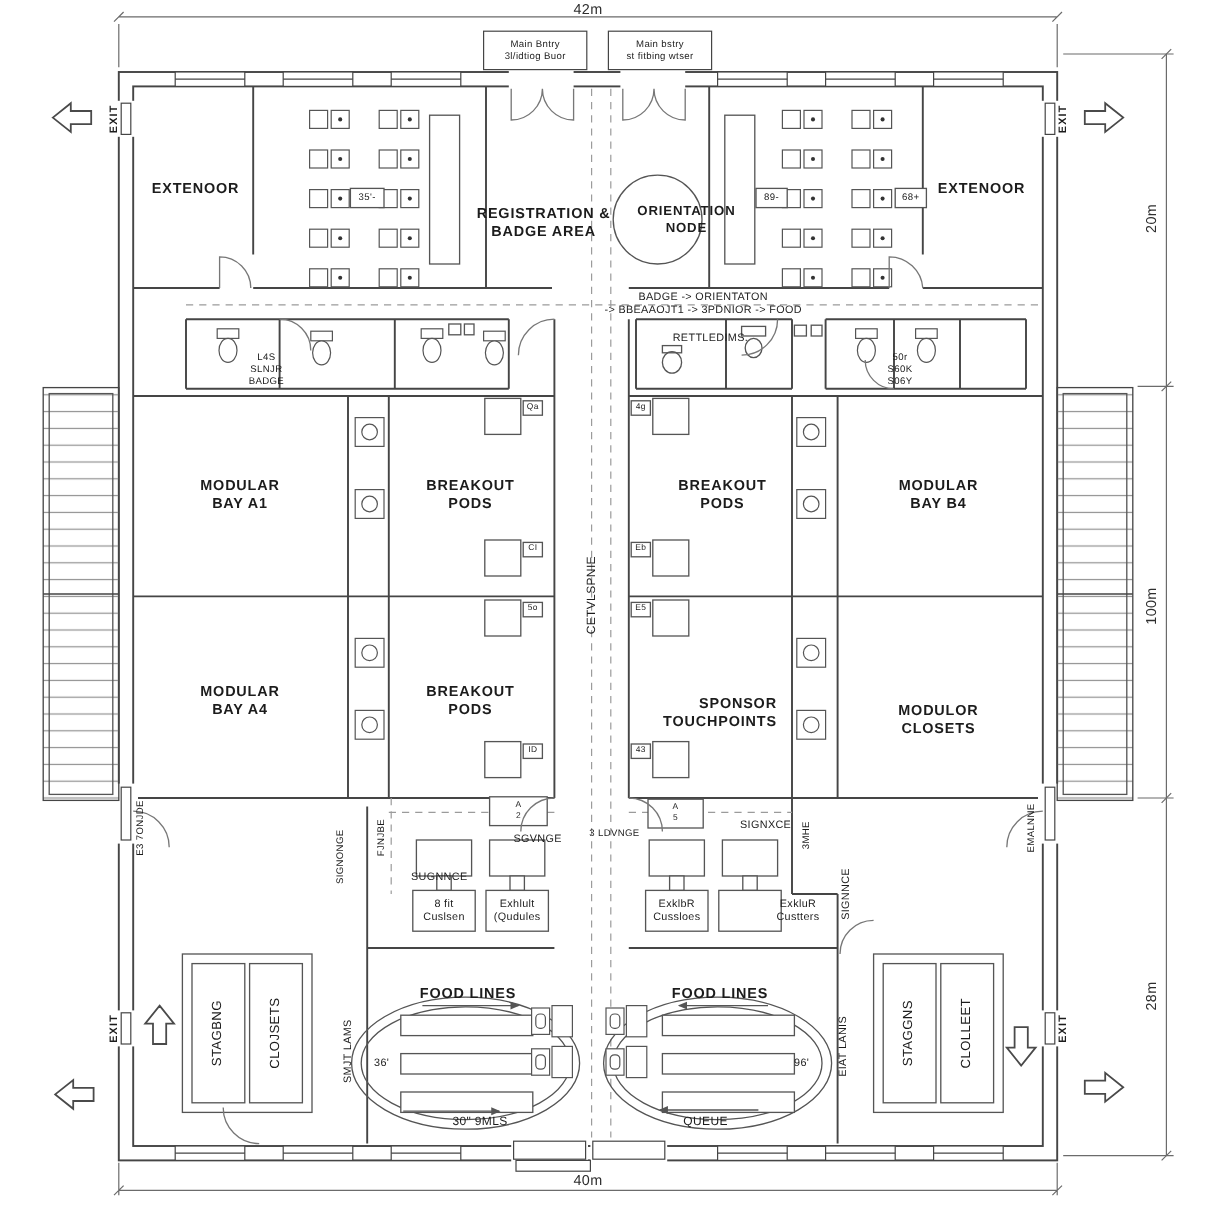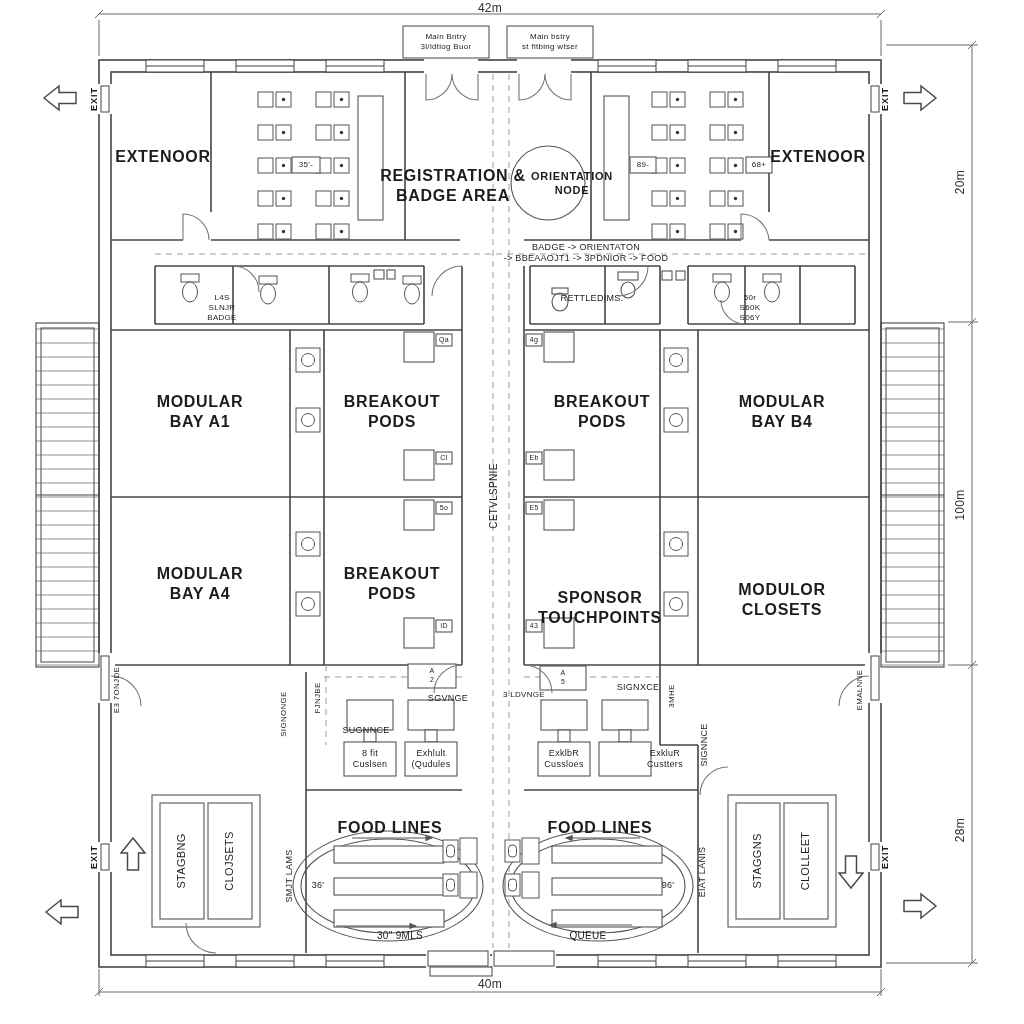--- a/index.html
+++ b/index.html
@@ -9,7 +9,7 @@
   .lbl{position:absolute;transform:translate(-50%,-50%);font-size:11px;line-height:1.25;
        letter-spacing:.3px;white-space:pre-line;text-align:center;color:#1c1c1c;}
   .v{transform:translate(-50%,-50%) rotate(-90deg);white-space:pre;}
-  .room{font-weight:bold;font-size:16px;letter-spacing:.7px;}
+  .room{font-weight:bold;font-size:12px;letter-spacing:.7px;}
   .s7{font-size:7px;}.s8{font-size:8px;}.s9{font-size:9px;}.s10{font-size:10px;}
   .s11{font-size:11px;}
   .dim{font-size:12px;color:#2e2e2e;}

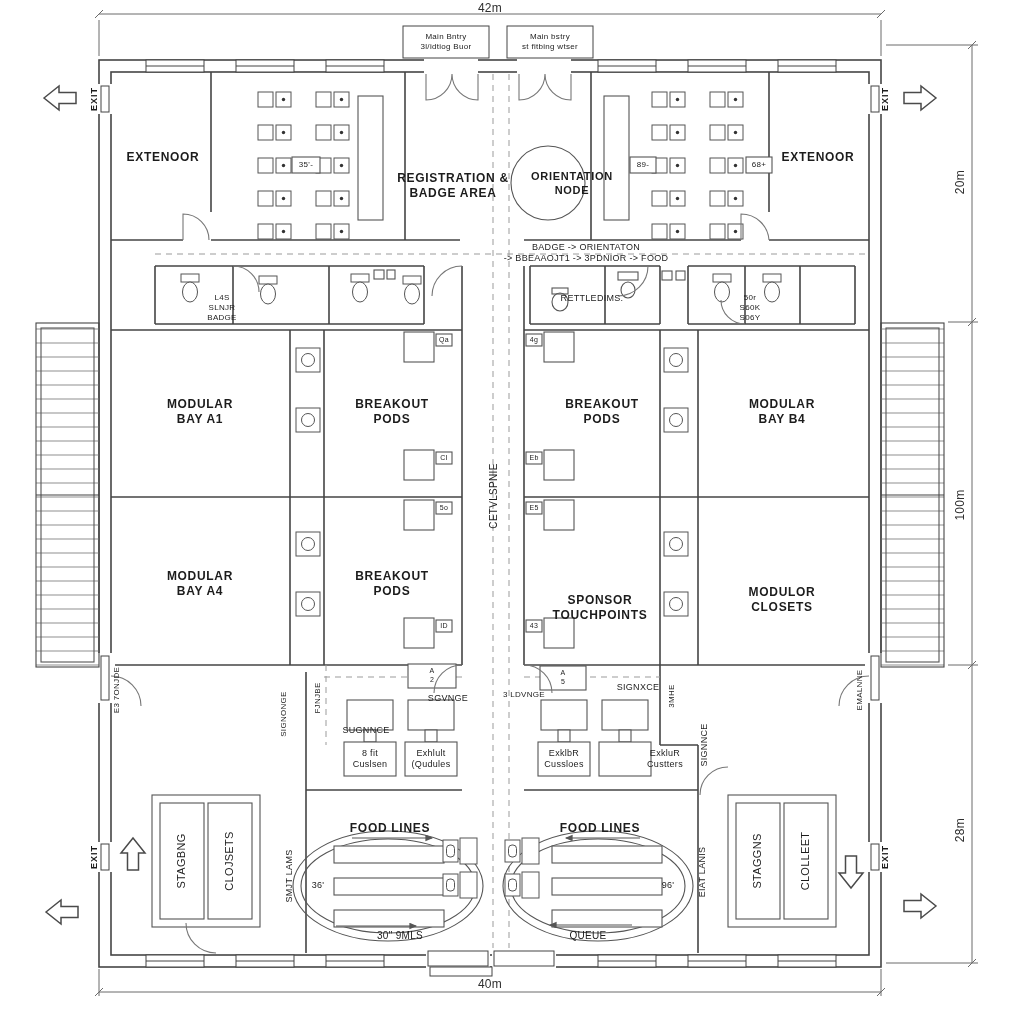--- a/index.html
+++ b/index.html
@@ -308,7 +308,7 @@
   <div class="lbl s8" style="left:222px;top:308px;">L4S
 SLNJR
 BADGE</div>
-  <div class="lbl s9" style="left:592px;top:299px;">RETTLEDIMS.</div>
+  <div class="lbl s9" style="left:592px;top:282px;">RETTLEDIMS.</div>
   <div class="lbl s8" style="left:750px;top:308px;">50r
 S60K
 S06Y</div>

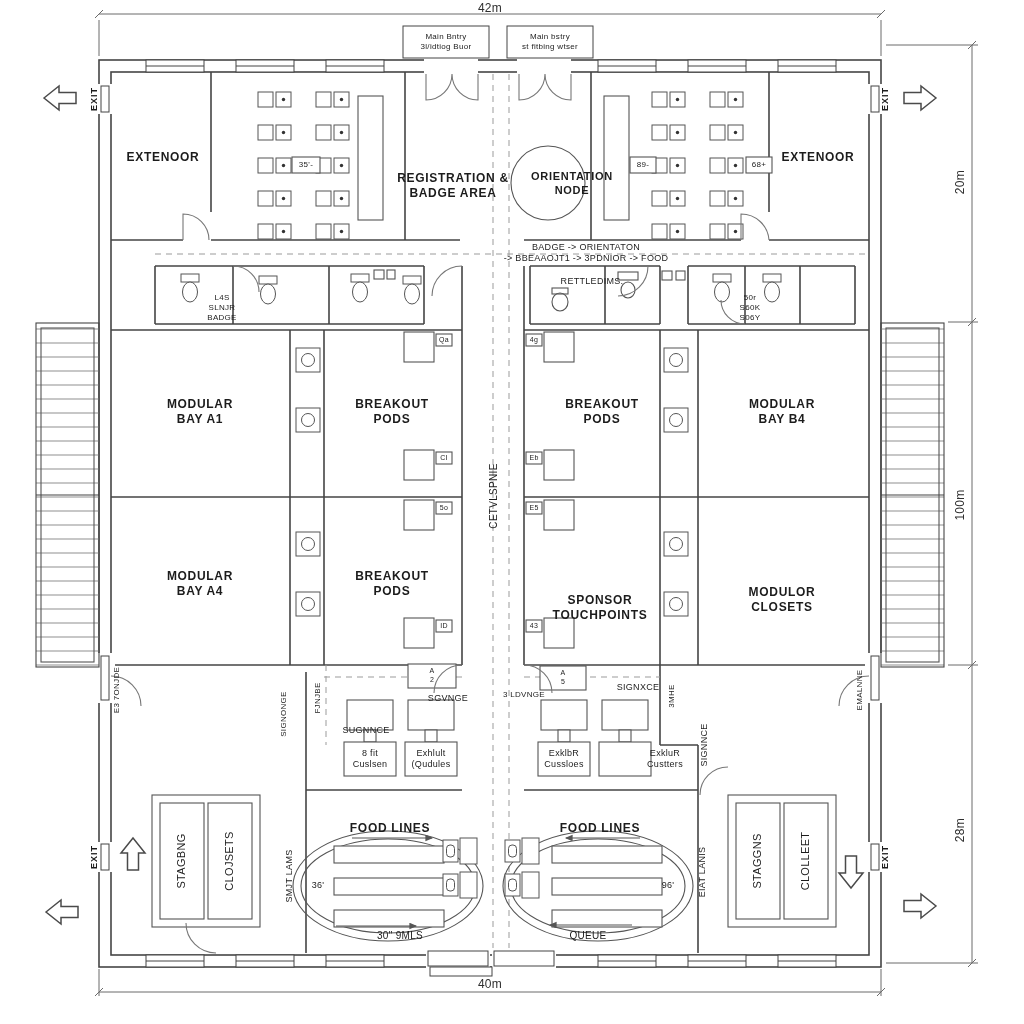--- a/index.html
+++ b/index.html
@@ -325,7 +325,7 @@
 BAY A4</div>
   <div class="lbl room" style="left:392px;top:584px;">BREAKOUT
 PODS</div>
-  <div class="lbl room" style="left:600px;top:608px;">SPONSOR
+  <div class="lbl room" style="left:600px;top:594px;text-align:right;">SPONSOR
 TOUCHPOINTS</div>
   <div class="lbl room" style="left:782px;top:600px;">MODULOR
 CLOSETS</div>

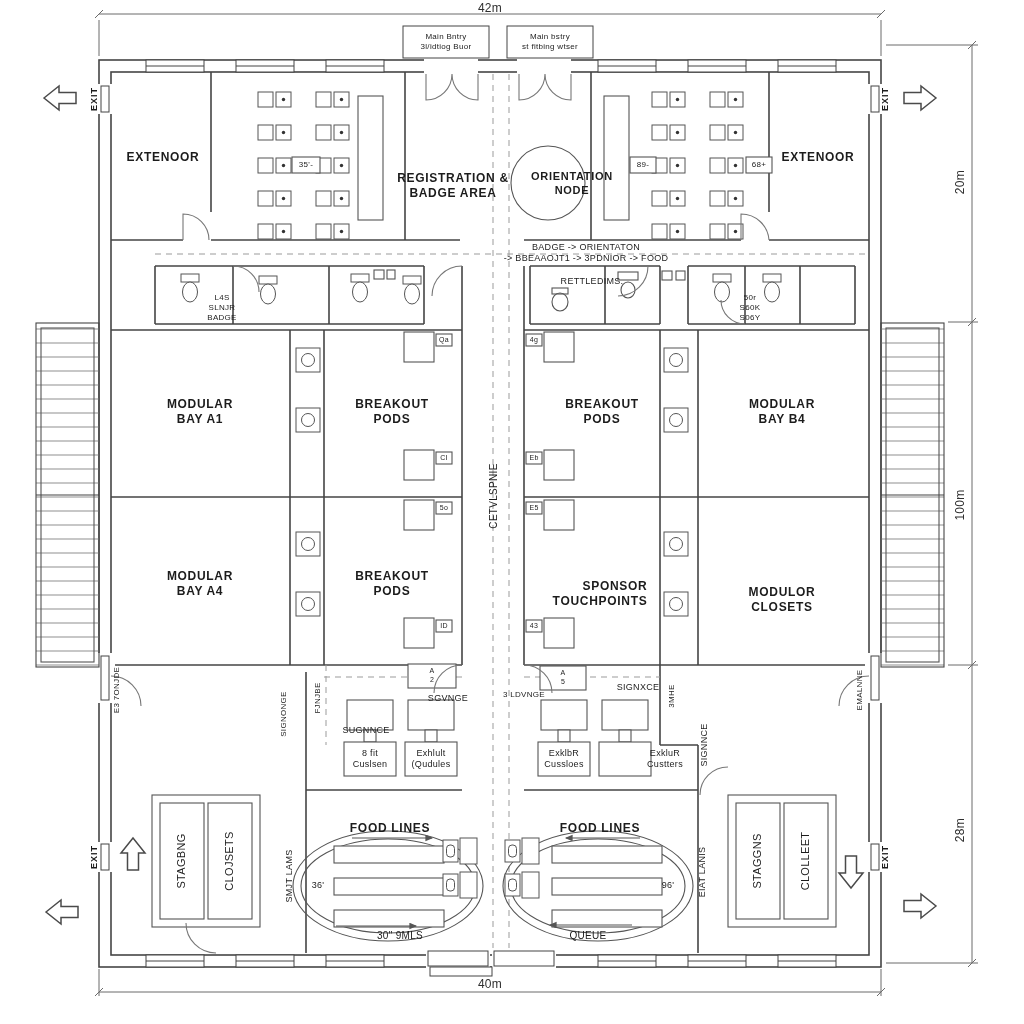--- a/index.html
+++ b/index.html
@@ -348,7 +348,7 @@
   <div class="lbl s9" style="left:448px;top:699px;">SGVNGE</div>
   <div class="lbl s7" style="left:563px;top:678px;">A
 5</div>
-  <div class="lbl s8" style="left:524px;top:695px;">3 LDVNGE</div>
+  <div class="lbl s8" style="left:512px;top:695px;">3 LDVNGE</div>
   <div class="lbl s9" style="left:638px;top:688px;">SIGNXCE</div>
   <div class="lbl s8 v" style="left:672px;top:696px;">3MHE</div>
   <div class="lbl s9 v" style="left:705px;top:745px;">SIGNNCE</div>

